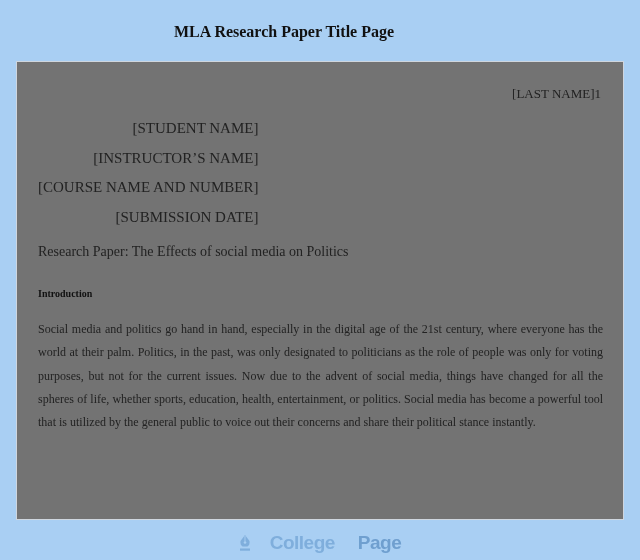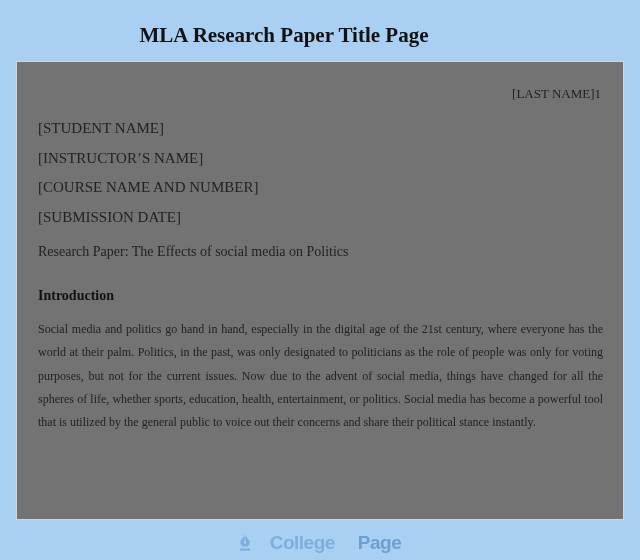--- a/index.html
+++ b/index.html
@@ -12,7 +12,7 @@
     }
     .title {
       position: absolute; left: 0; top: 23px; width: 568px;
-      text-align: center; font-weight: bold; font-size: 21px;
+      text-align: center; font-weight: bold; font-size: 16px;
       color: #111;
     }
     .page {

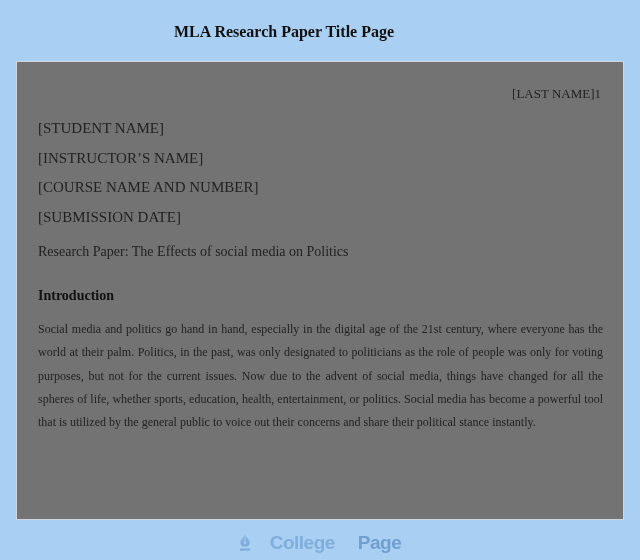--- a/index.html
+++ b/index.html
@@ -30,7 +30,7 @@
       position: absolute; left: 21px; top: 52px;
       font-size: 15px; line-height: 29.5px; color: #222;
     }
-    .info div { white-space: nowrap; }
+    .info div { white-space: nowrap; text-align: right; }
     .paper-title {
       position: absolute; left: 21px; top: 182px;
       font-size: 14px; color: #222;

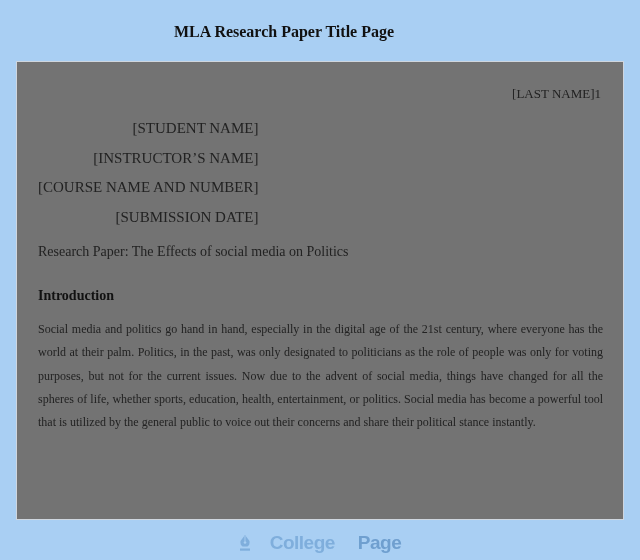--- a/index.html
+++ b/index.html
@@ -37,7 +37,7 @@
     }
     .intro-heading {
       position: absolute; left: 21px; top: 226px;
-      font-size: 14px; font-weight: bold; color: #111; text-align: right;
+      font-size: 10px; font-weight: bold; color: #111; text-align: right;
     }
     .body-text {
       position: absolute; left: 21px; top: 256px; width: 565px;

